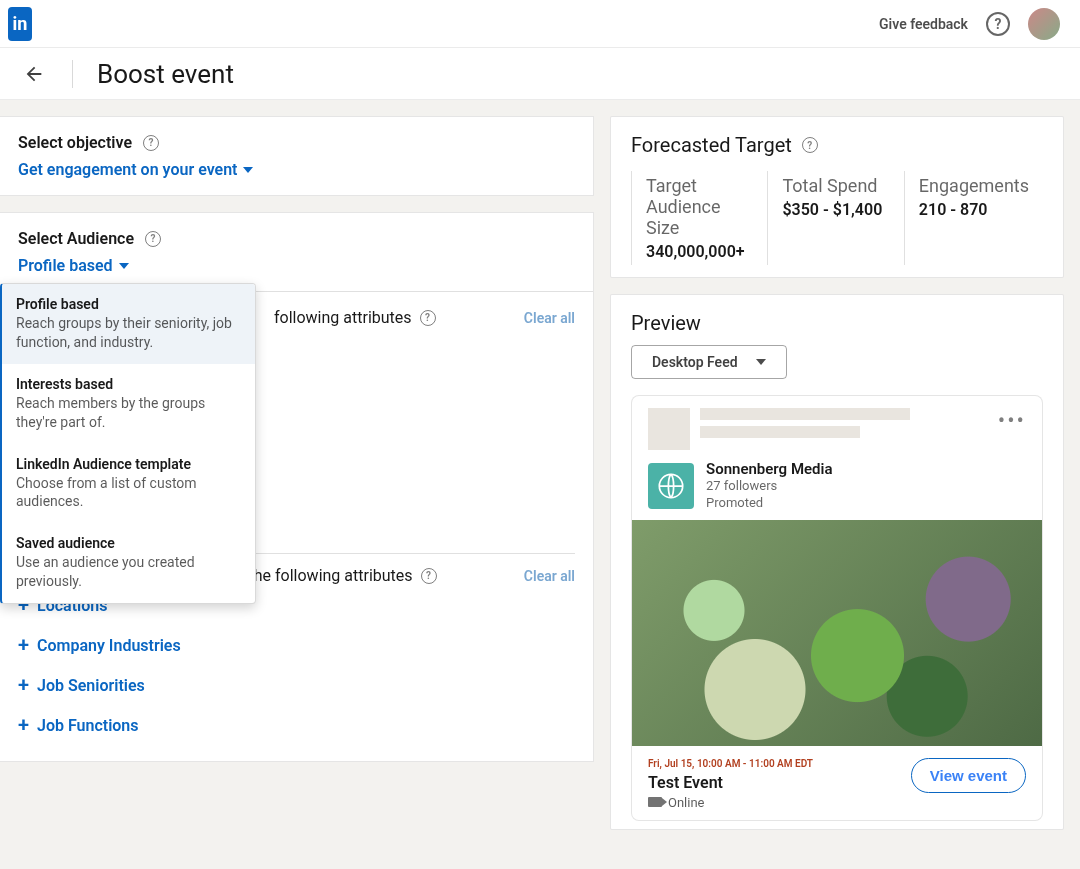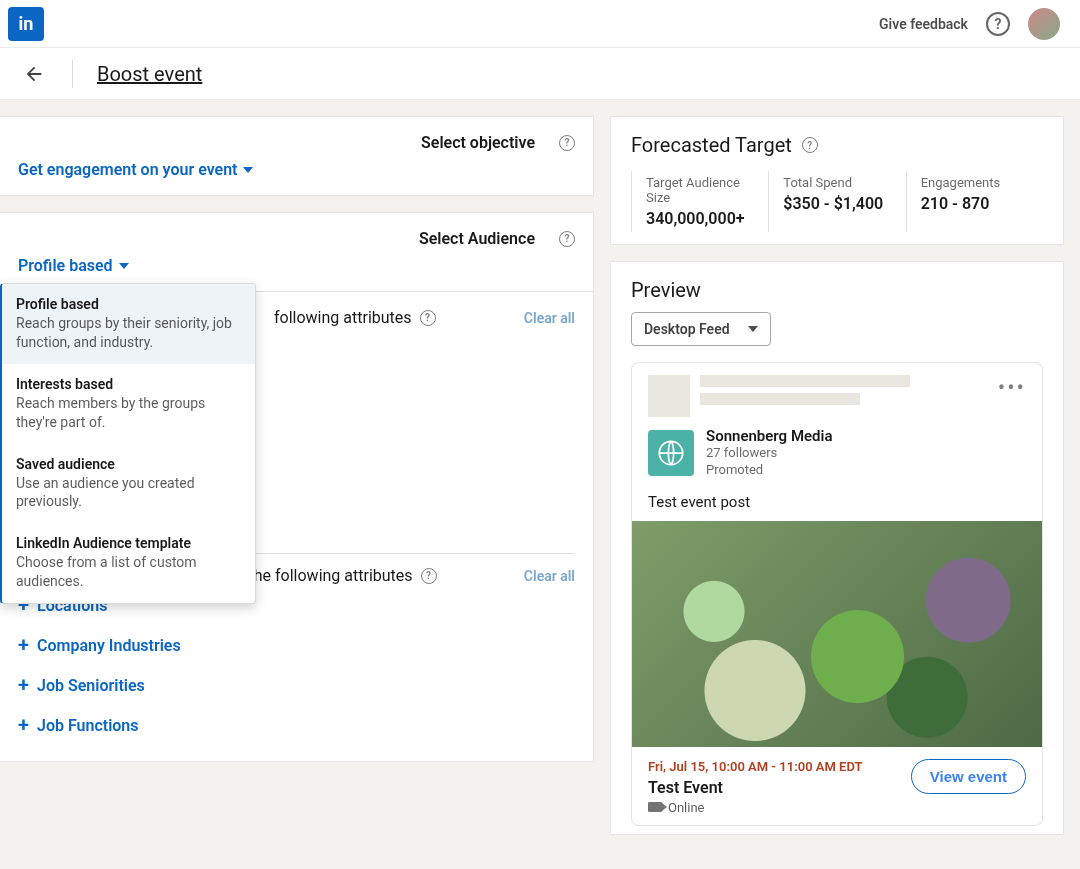--- a/index.html
+++ b/index.html
@@ -23,7 +23,7 @@
   }
   .topbar-left { display: flex; align-items: center; }
   .logo {
-    width: 36px; height: 34px; background: #0a66c2;
+    width: 24px; height: 34px; background: #0a66c2;
     border-radius: 4px; display:flex;align-items:center;justify-content:center;
     color:#fff; font-weight:700; font-size:18px;
   }

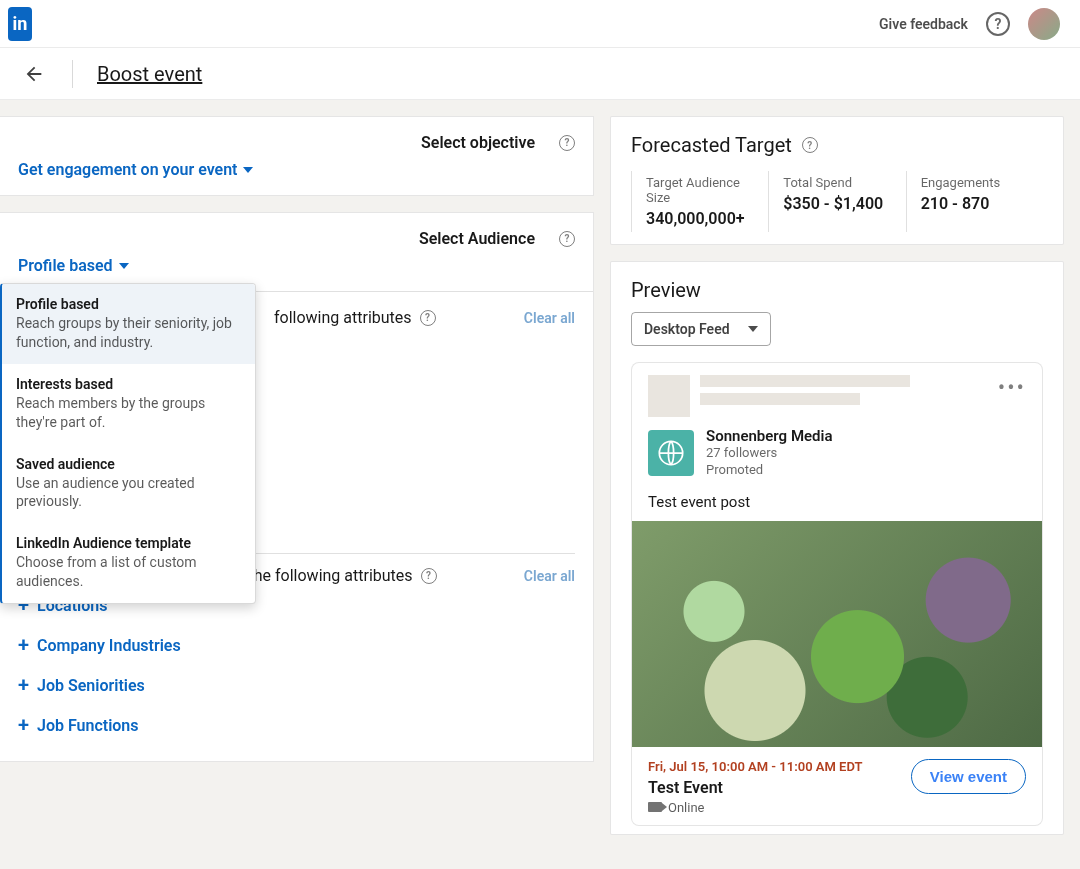--- a/index.html
+++ b/index.html
@@ -46,7 +46,7 @@
     cursor:pointer; color:rgba(0,0,0,0.75);
   }
   .divider-v { width:1px;height:28px;background:rgba(0,0,0,0.15); }
-  .page-title { font-size:20px; font-weight:400;text-decoration:underline; }
+  .page-title { font-size:26px; font-weight:400; }
 
   
   .layout {

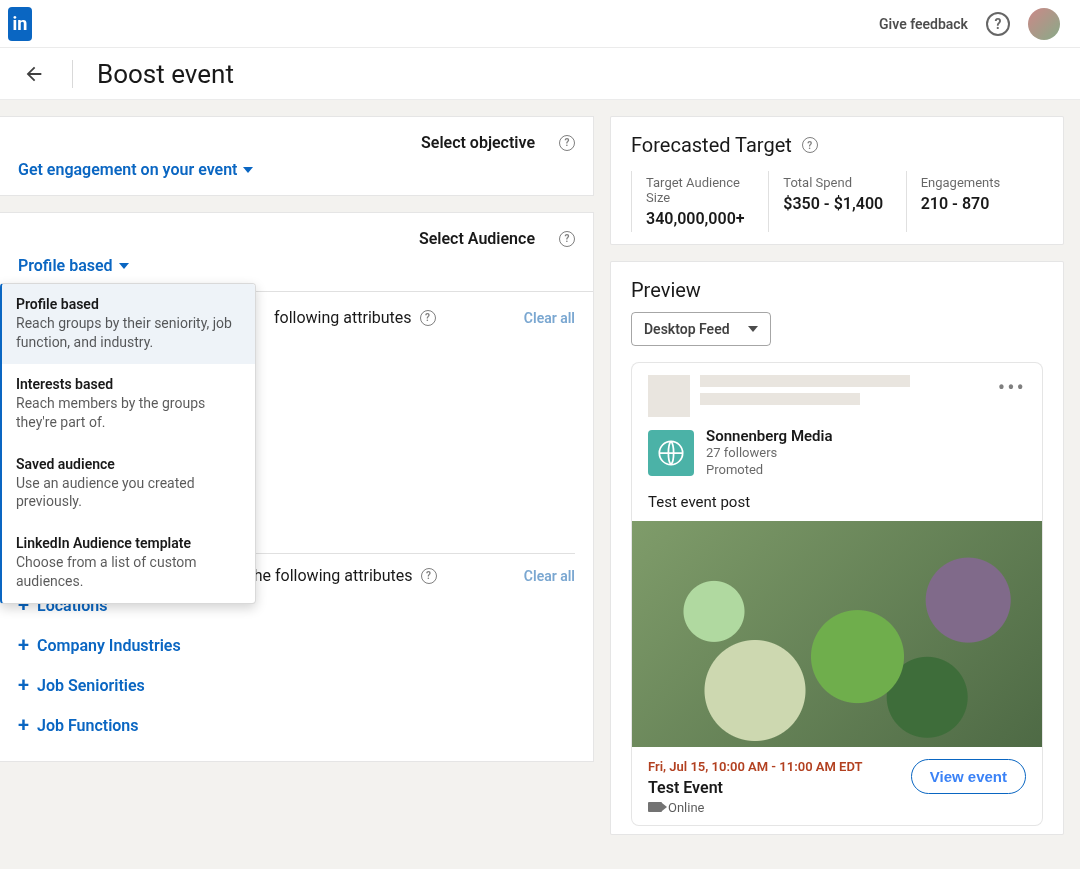--- a/index.html
+++ b/index.html
@@ -69,7 +69,7 @@
   }
   .section + .section { border-top:1px solid rgba(0,0,0,0.12); }
 
-  .sec-title { font-size:16px; font-weight:600; display:flex;align-items:center;gap:24px;justify-content:flex-end; }
+  .sec-title { font-size:16px; font-weight:600; display:flex;align-items:center;gap:11px; }
   .help-ico {
     width:16px;height:16px;border:1.5px solid rgba(0,0,0,0.5);border-radius:50%;
     display:inline-flex;align-items:center;justify-content:center;font-size:10px;font-weight:700;color:rgba(0,0,0,0.5);

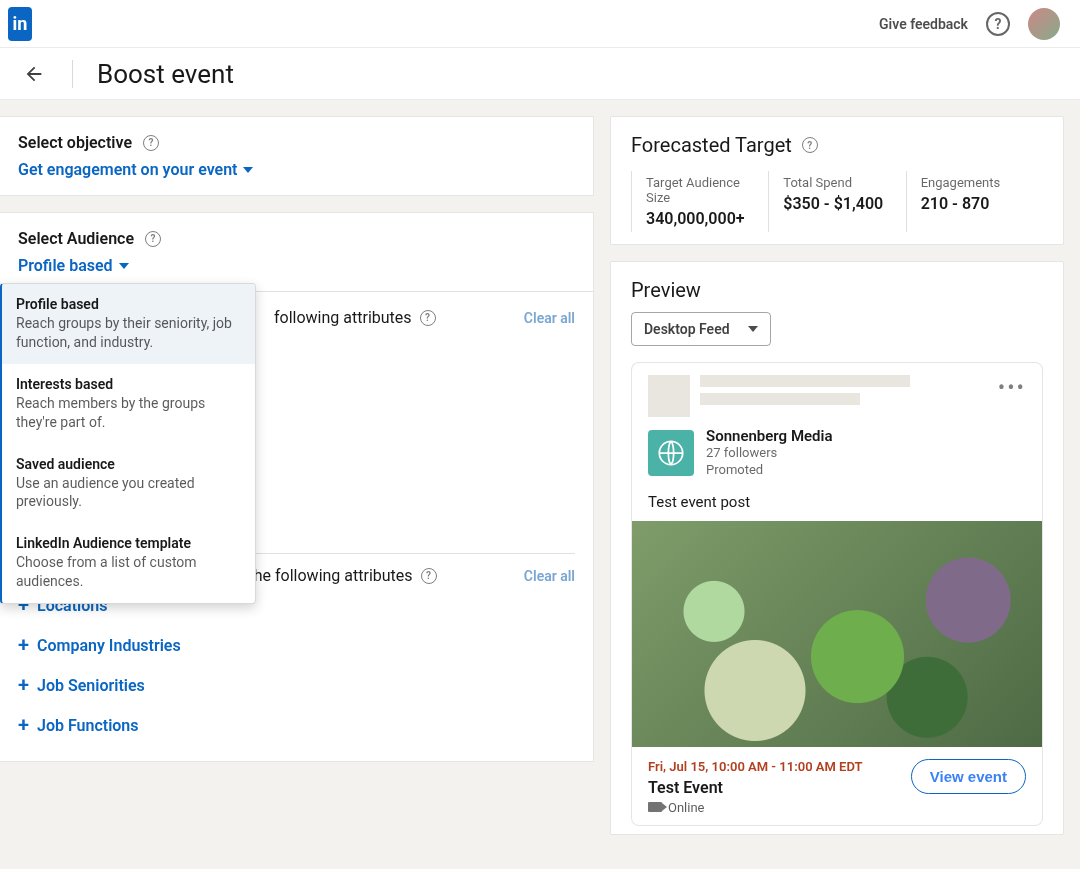--- a/index.html
+++ b/index.html
@@ -113,7 +113,7 @@
   }
   .metric { flex:1; padding:4px 14px; border-left:1px solid rgba(0,0,0,0.12); }
   
-  .metric .m-label { color:rgba(0,0,0,0.6); font-size:13px; }
+  .metric .m-label { color:rgba(0,0,0,0.6); font-size:18px; }
   .metric .m-value { font-weight:600; font-size:16px; margin-top:4px; }
   .fc-note { font-size:12.5px; color:rgba(0,0,0,0.6); padding:0 20px 14px; line-height:1.4;}
   .fc-note a { color:#0a66c2; font-weight:600; text-decoration:none; cursor:pointer; }

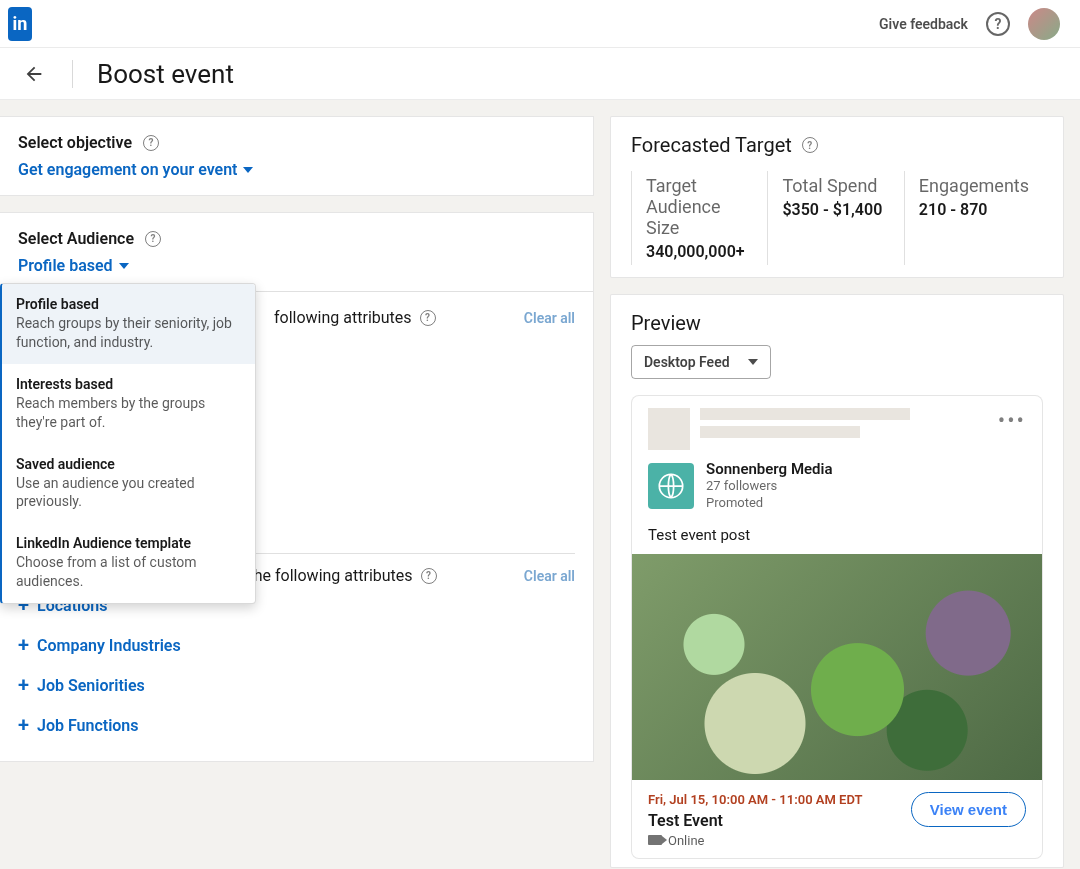--- a/index.html
+++ b/index.html
@@ -121,7 +121,7 @@
   .preview-title { font-size:20px; font-weight:400; padding:16px 20px 10px; }
   .seg-control {
     margin:0 20px 16px; border:1px solid rgba(0,0,0,0.35); border-radius:4px;
-    padding:8px 12px; display:inline-flex;align-items:center;gap:18px;font-weight:600;
+    padding:8px 20px; display:inline-flex;align-items:center;gap:18px;font-weight:600;
     color:rgba(0,0,0,0.75); cursor:pointer;
   }
 

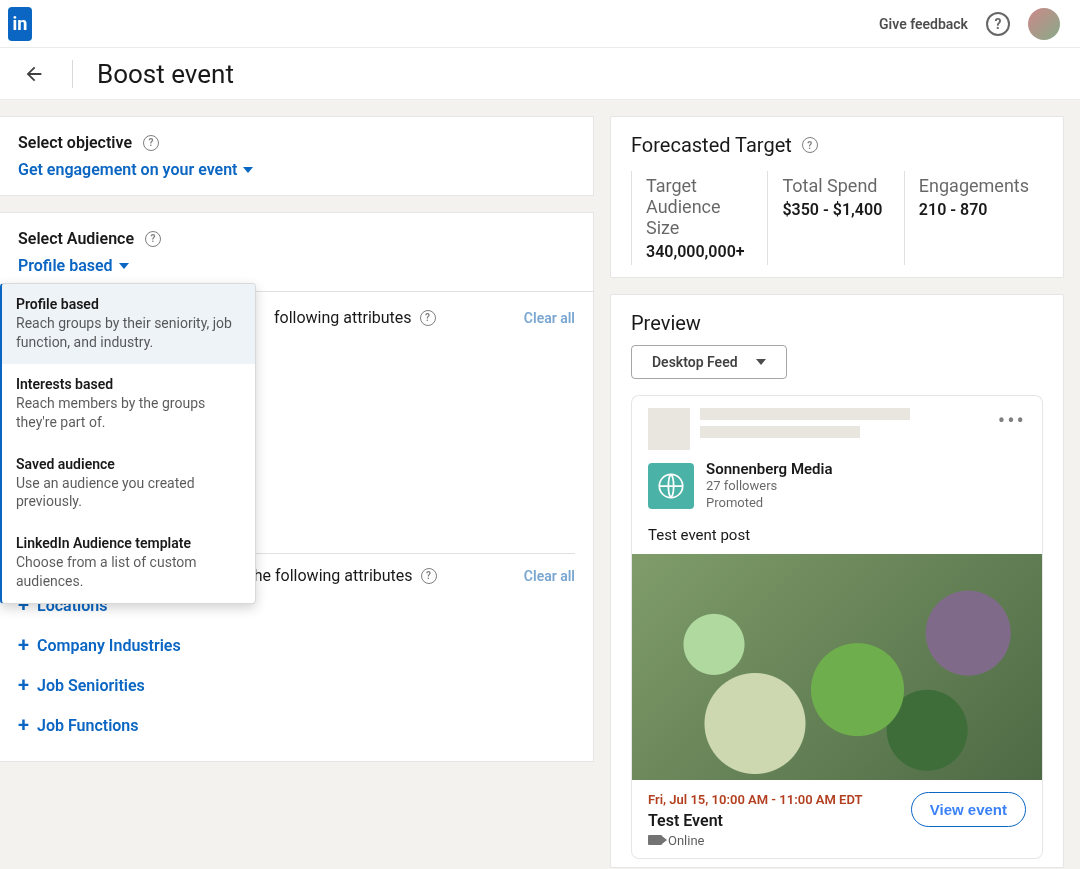--- a/index.html
+++ b/index.html
@@ -237,12 +237,12 @@
             <div class="dd-desc">Reach members by the groups they're part of.</div>
           </div>
           <div class="dd-item">
+            <div class="dd-title">LinkedIn Audience template</div>
+            <div class="dd-desc">Choose from a list of custom audiences.</div>
+          </div>
+          <div class="dd-item">
             <div class="dd-title">Saved audience</div>
             <div class="dd-desc">Use an audience you created previously.</div>
-          </div>
-          <div class="dd-item">
-            <div class="dd-title">LinkedIn Audience template</div>
-            <div class="dd-desc">Choose from a list of custom audiences.</div>
           </div>
         </div>
       </div>

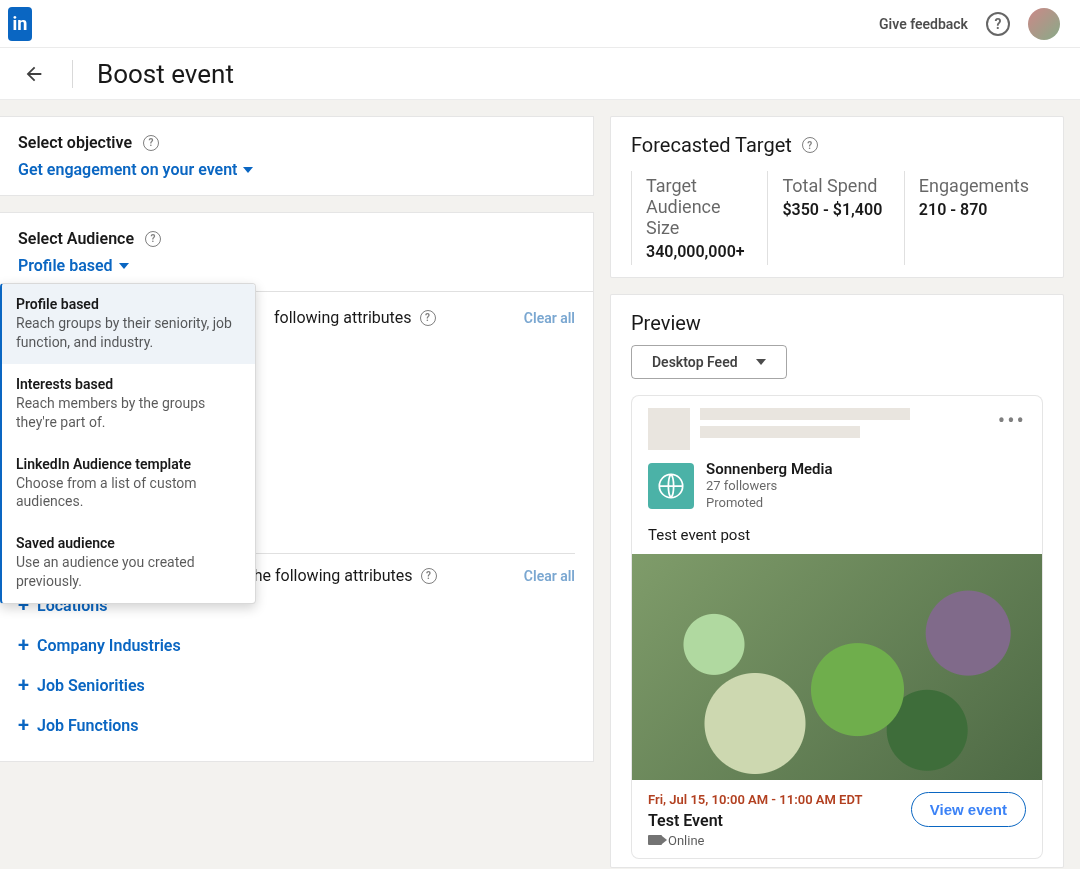--- a/index.html
+++ b/index.html
@@ -355,7 +355,6 @@
             </div>
           </div>
         </div>
-        <div class="post-text">Test event post</div>
         <div class="post-image"></div>
         <div class="post-footer">
           <div class="pf-left">

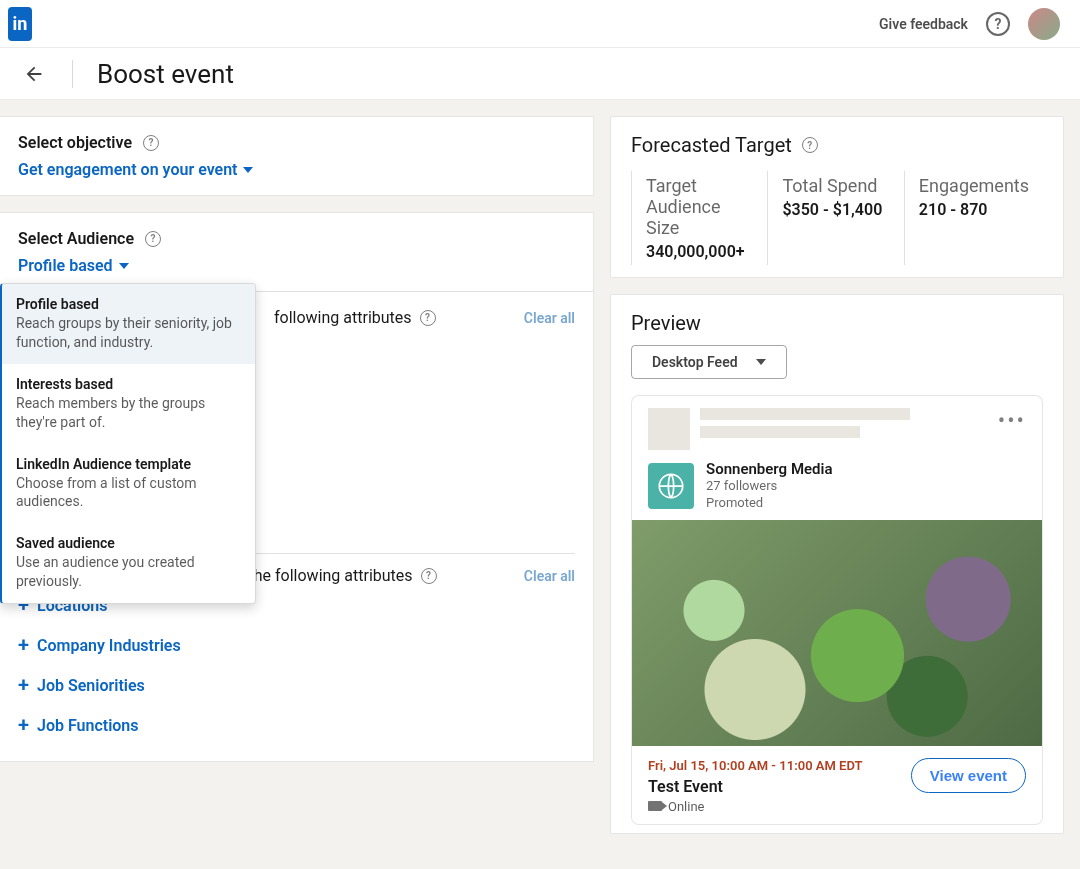--- a/index.html
+++ b/index.html
@@ -158,7 +158,7 @@
   }
   .post-footer { padding:12px 16px 10px; display:flex; justify-content:space-between; align-items:flex-start; gap:10px;}
   .pf-left .pf-date {
-    color:#b24020; font-weight:600; font-size:13px;
+    color:#b24020; font-weight:600; font-size:10px;
   }
   .pf-left .pf-title { font-weight:600; font-size:16px; margin-top:4px;}
   .pf-left .pf-online { font-size:13px; color:rgba(0,0,0,0.65); display:flex;align-items:center;gap:6px; margin-top:3px;}

